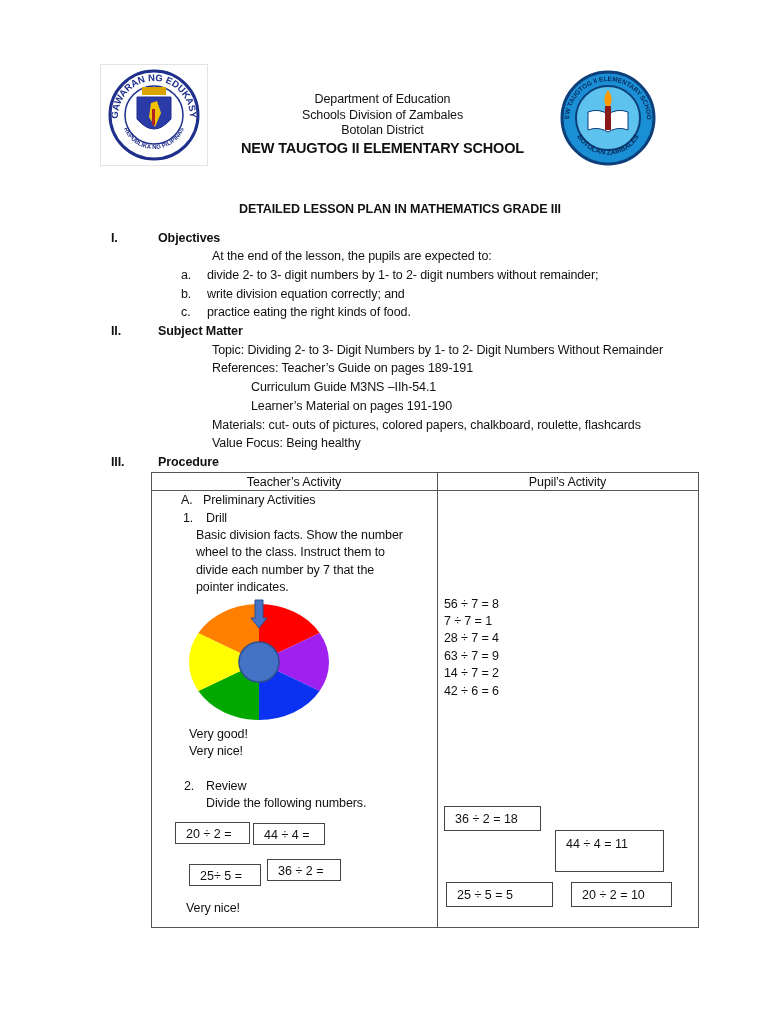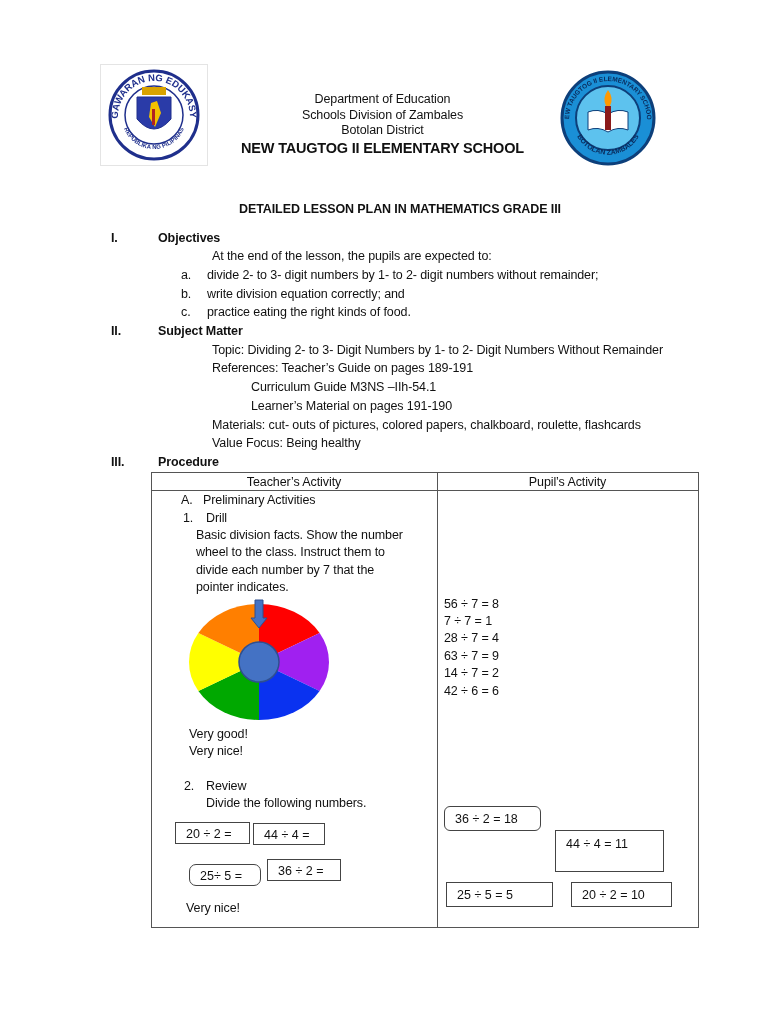--- a/index.html
+++ b/index.html
@@ -155,7 +155,7 @@
 <div class="abs t" style="left:444px; top:664px">14 ÷ 7 = 2</div>
 <div class="abs t" style="left:444px; top:682px">42 ÷ 6 = 6</div>
 
-<div class="box" style="left:444px; top:806px; width:97px; height:25px; line-height:25px;border-radius:6px;">36 ÷ 2 = 18</div>
+<div class="box" style="left:444px; top:806px; width:97px; height:25px; line-height:25px;">36 ÷ 2 = 18</div>
 <div class="box" style="left:555px; top:830px; width:109px; height:42px; line-height:26px;">44 ÷ 4 = 11</div>
 <div class="box" style="left:446px; top:882px; width:107px; height:25px; line-height:25px;">25 ÷ 5 = 5</div>
 <div class="box" style="left:571px; top:882px; width:101px; height:25px; line-height:25px;">20 ÷ 2 = 10</div>

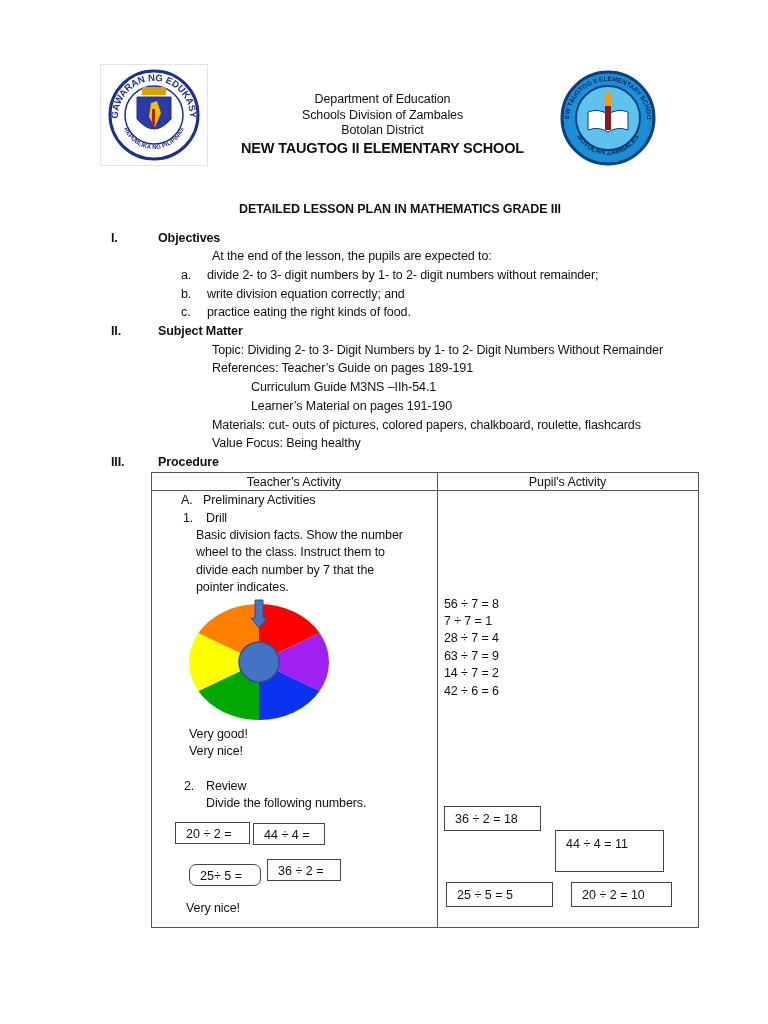--- a/index.html
+++ b/index.html
@@ -143,7 +143,7 @@
 
 <div class="box" style="left:175px; top:822px; width:75px;">20 ÷ 2 =</div>
 <div class="box" style="left:253px; top:823px; width:72px;">44 ÷ 4 =</div>
-<div class="box" style="left:189px; top:864px; width:72px;border-radius:7px;">25÷ 5 =</div>
+<div class="box" style="left:189px; top:864px; width:72px;">25÷ 5 =</div>
 <div class="box" style="left:267px; top:859px; width:74px;">36 ÷ 2 =</div>
 
 <div class="abs t" style="left:186px; top:899px">Very nice!</div>

